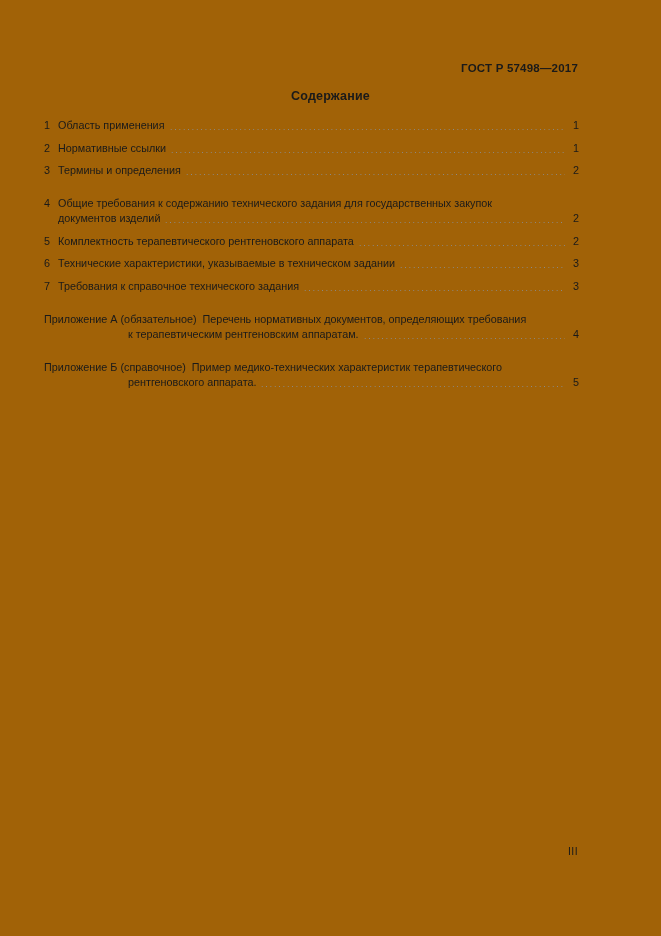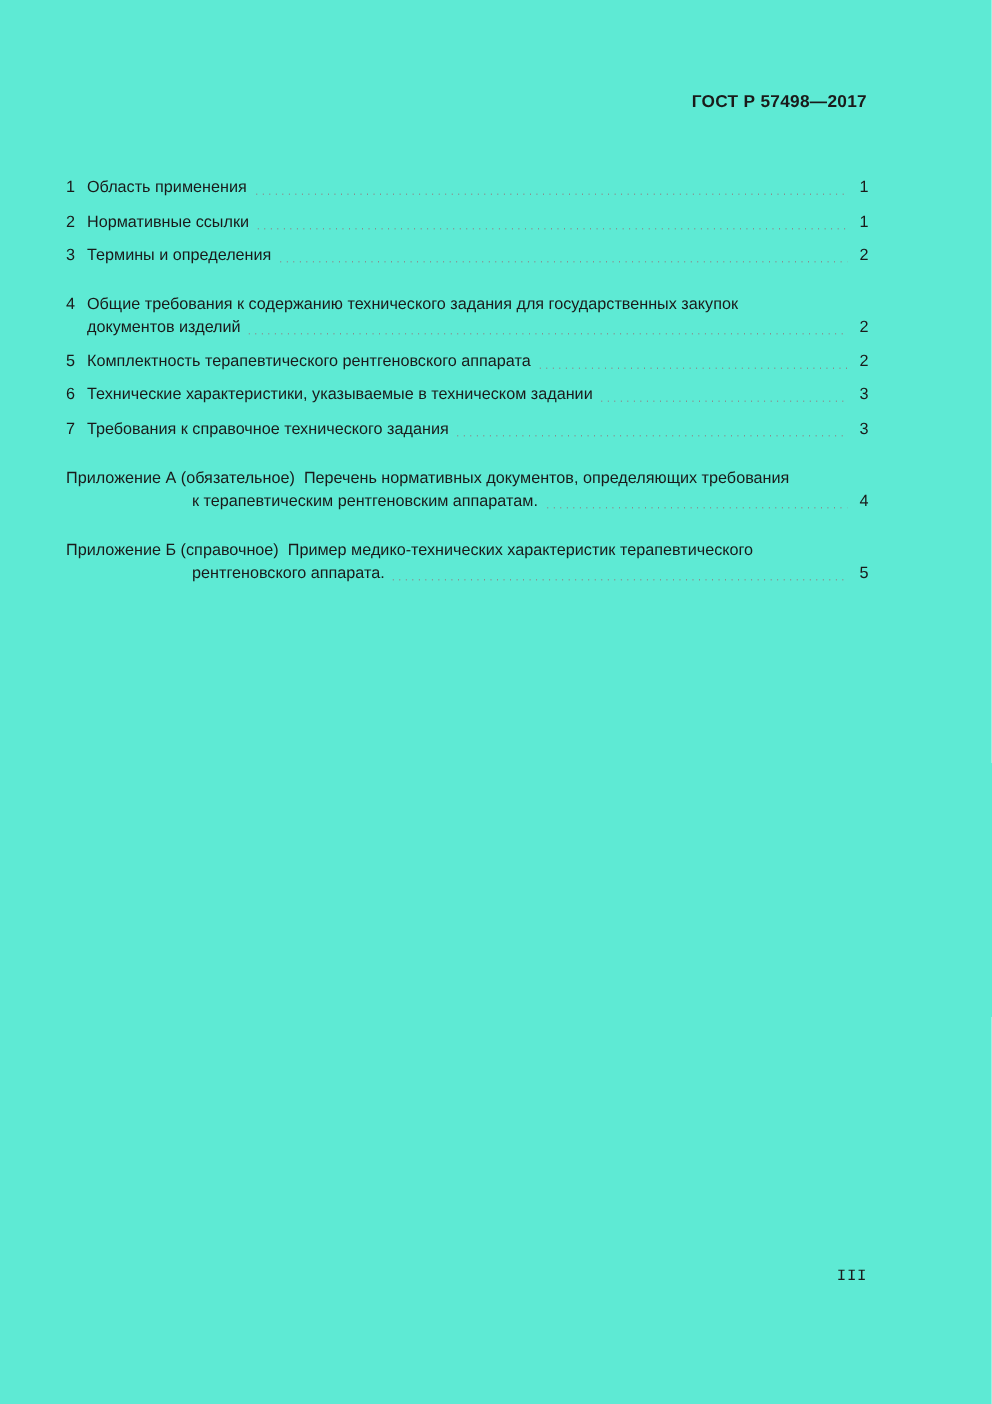--- a/index.html
+++ b/index.html
@@ -18,7 +18,7 @@
   .page {
     position: absolute;
     inset: 0;
-    background: #5eead4;
+    background: #a16207;
   }
 
   

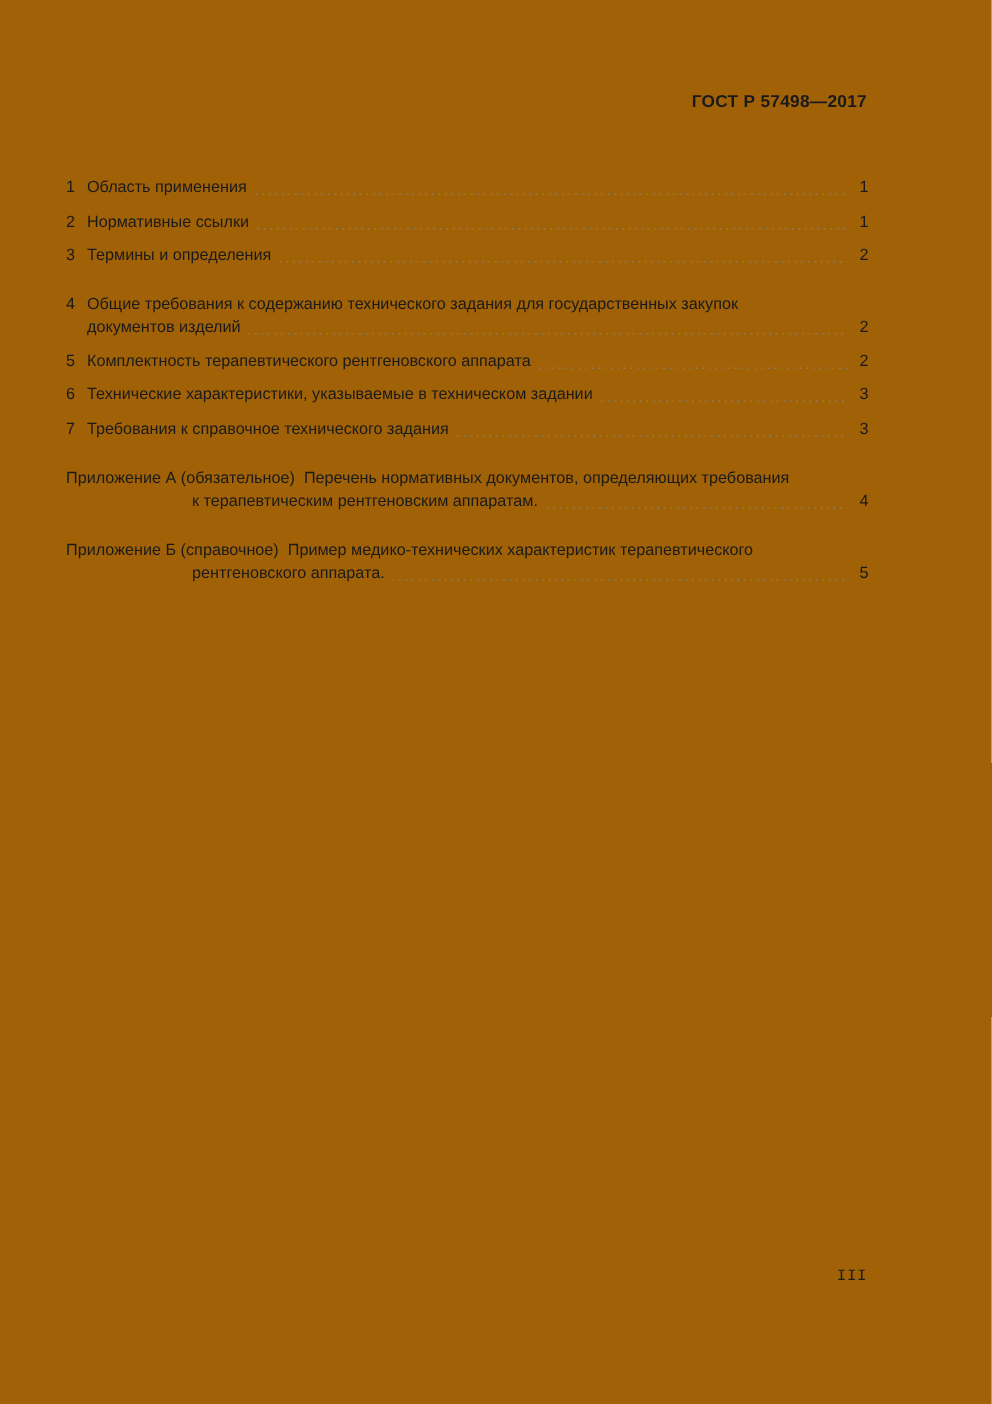--- a/index.html
+++ b/index.html
@@ -137,6 +137,7 @@
 
   <div class="doc-header">ГОСТ Р 57498—2017</div>
 
+  <div class="contents-title">Содержание</div>
 
   <div class="toc">
 

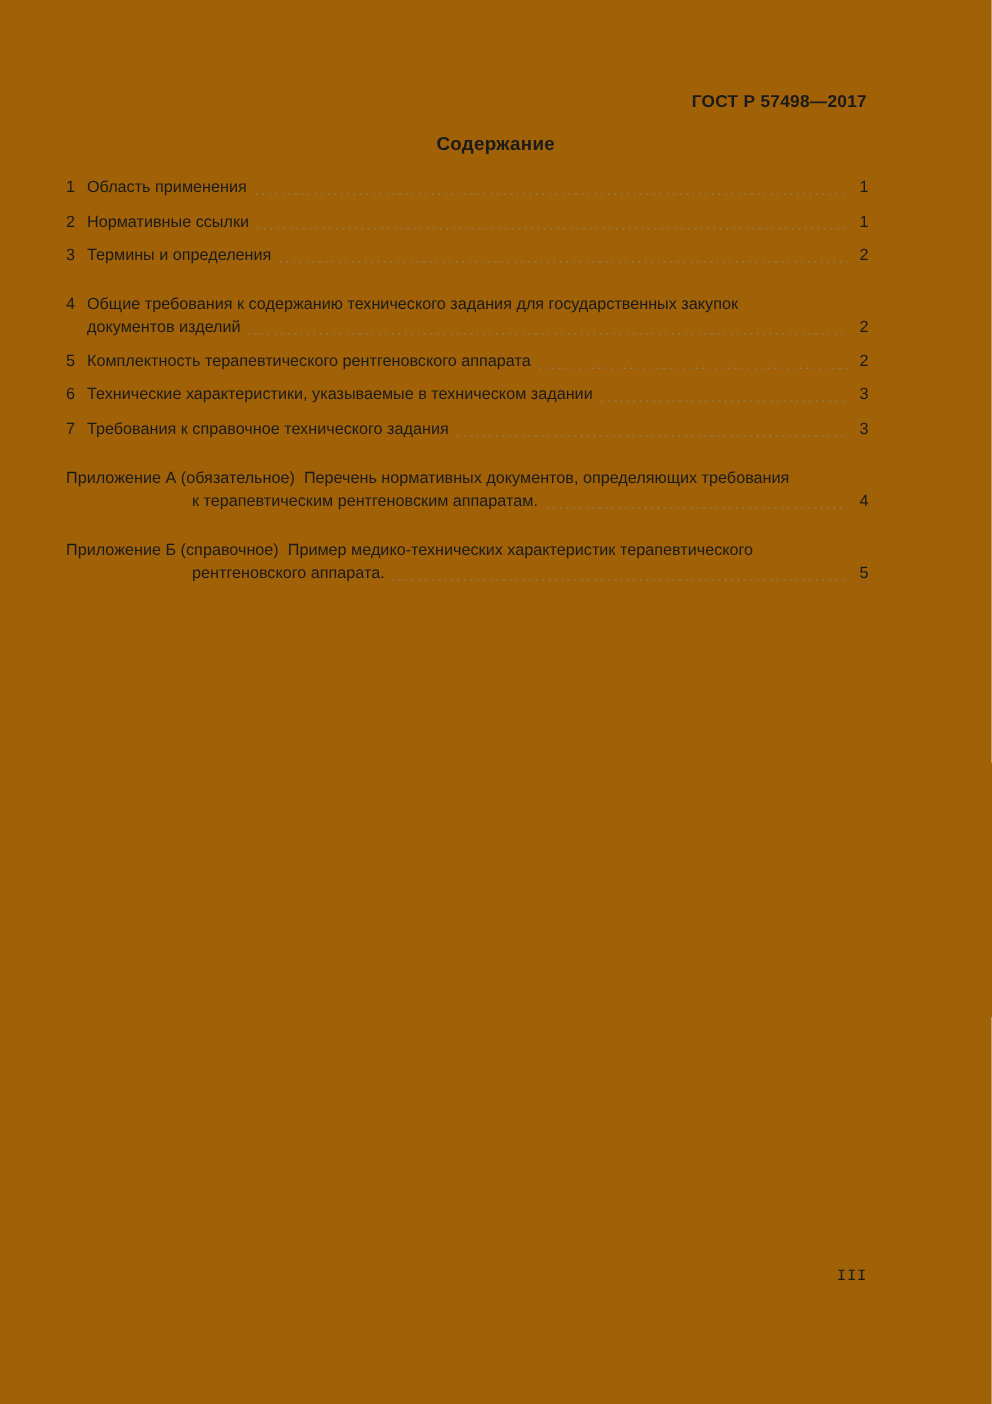--- a/index.html
+++ b/index.html
@@ -127,7 +127,6 @@
     right: 83px;
     font-size: 10.5px;
     letter-spacing: 0.4px;
-    font-family: Liberation Mono, monospace;
   }
 </style>
 </head>

